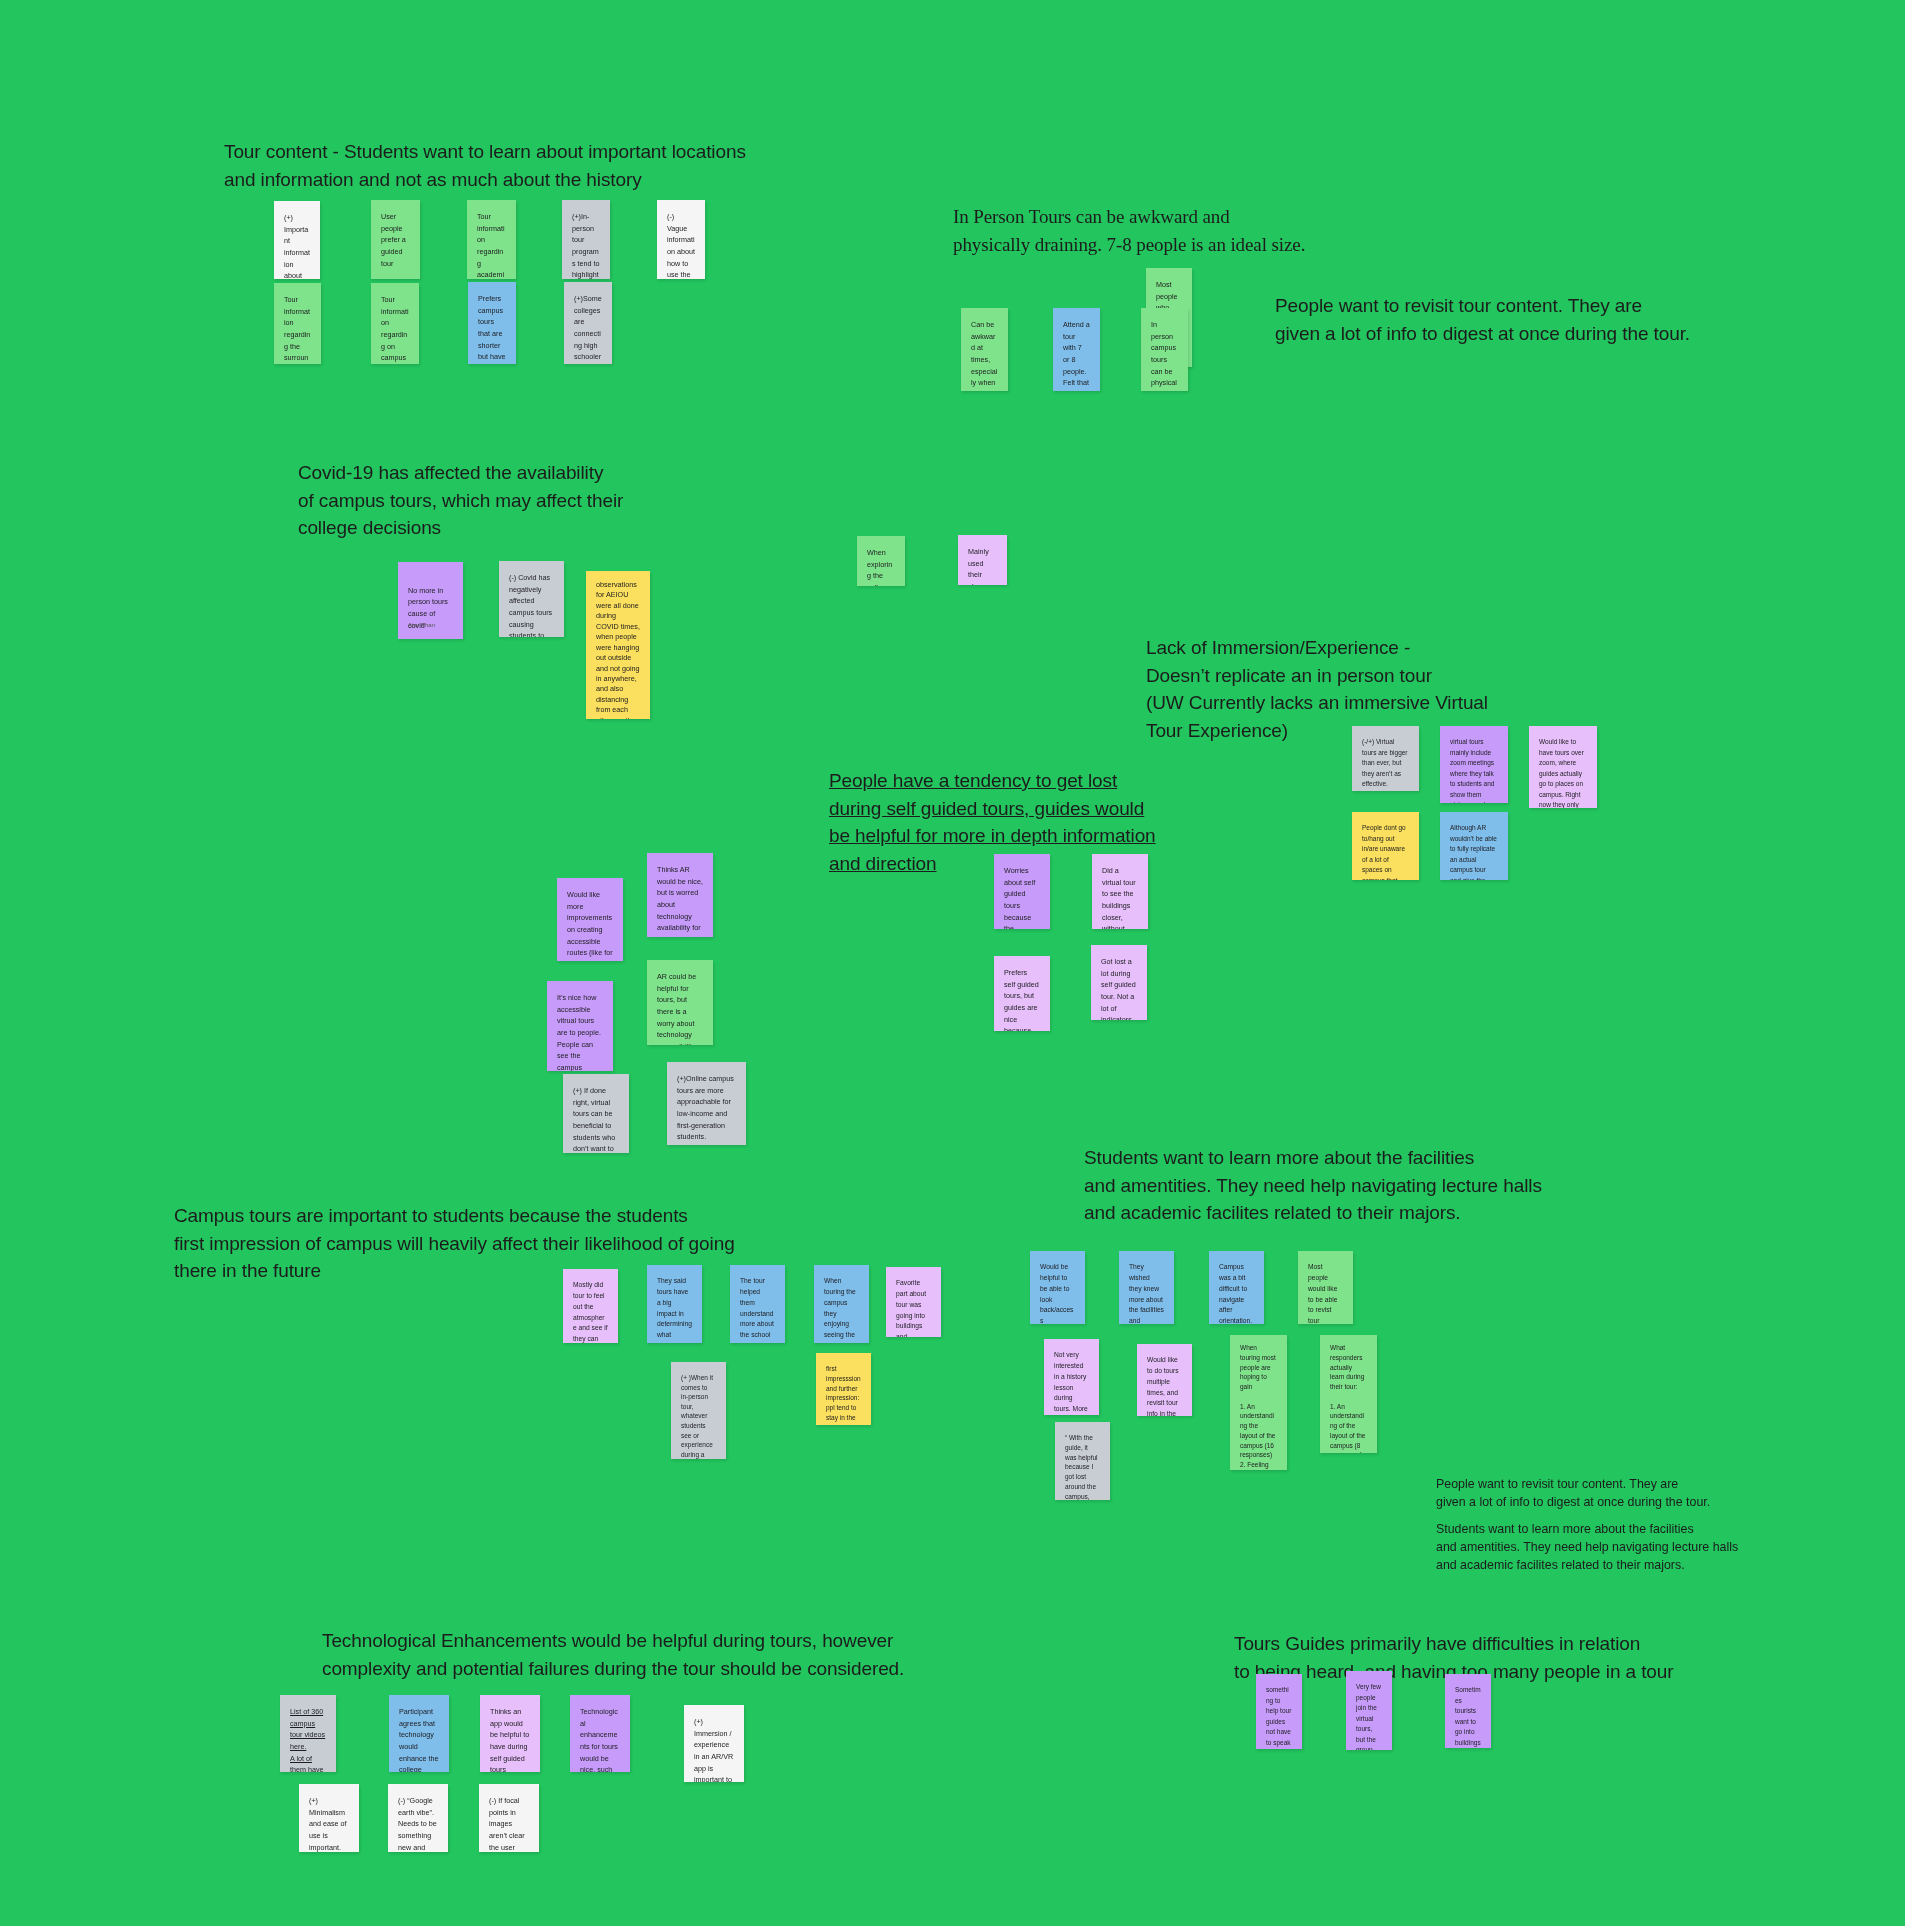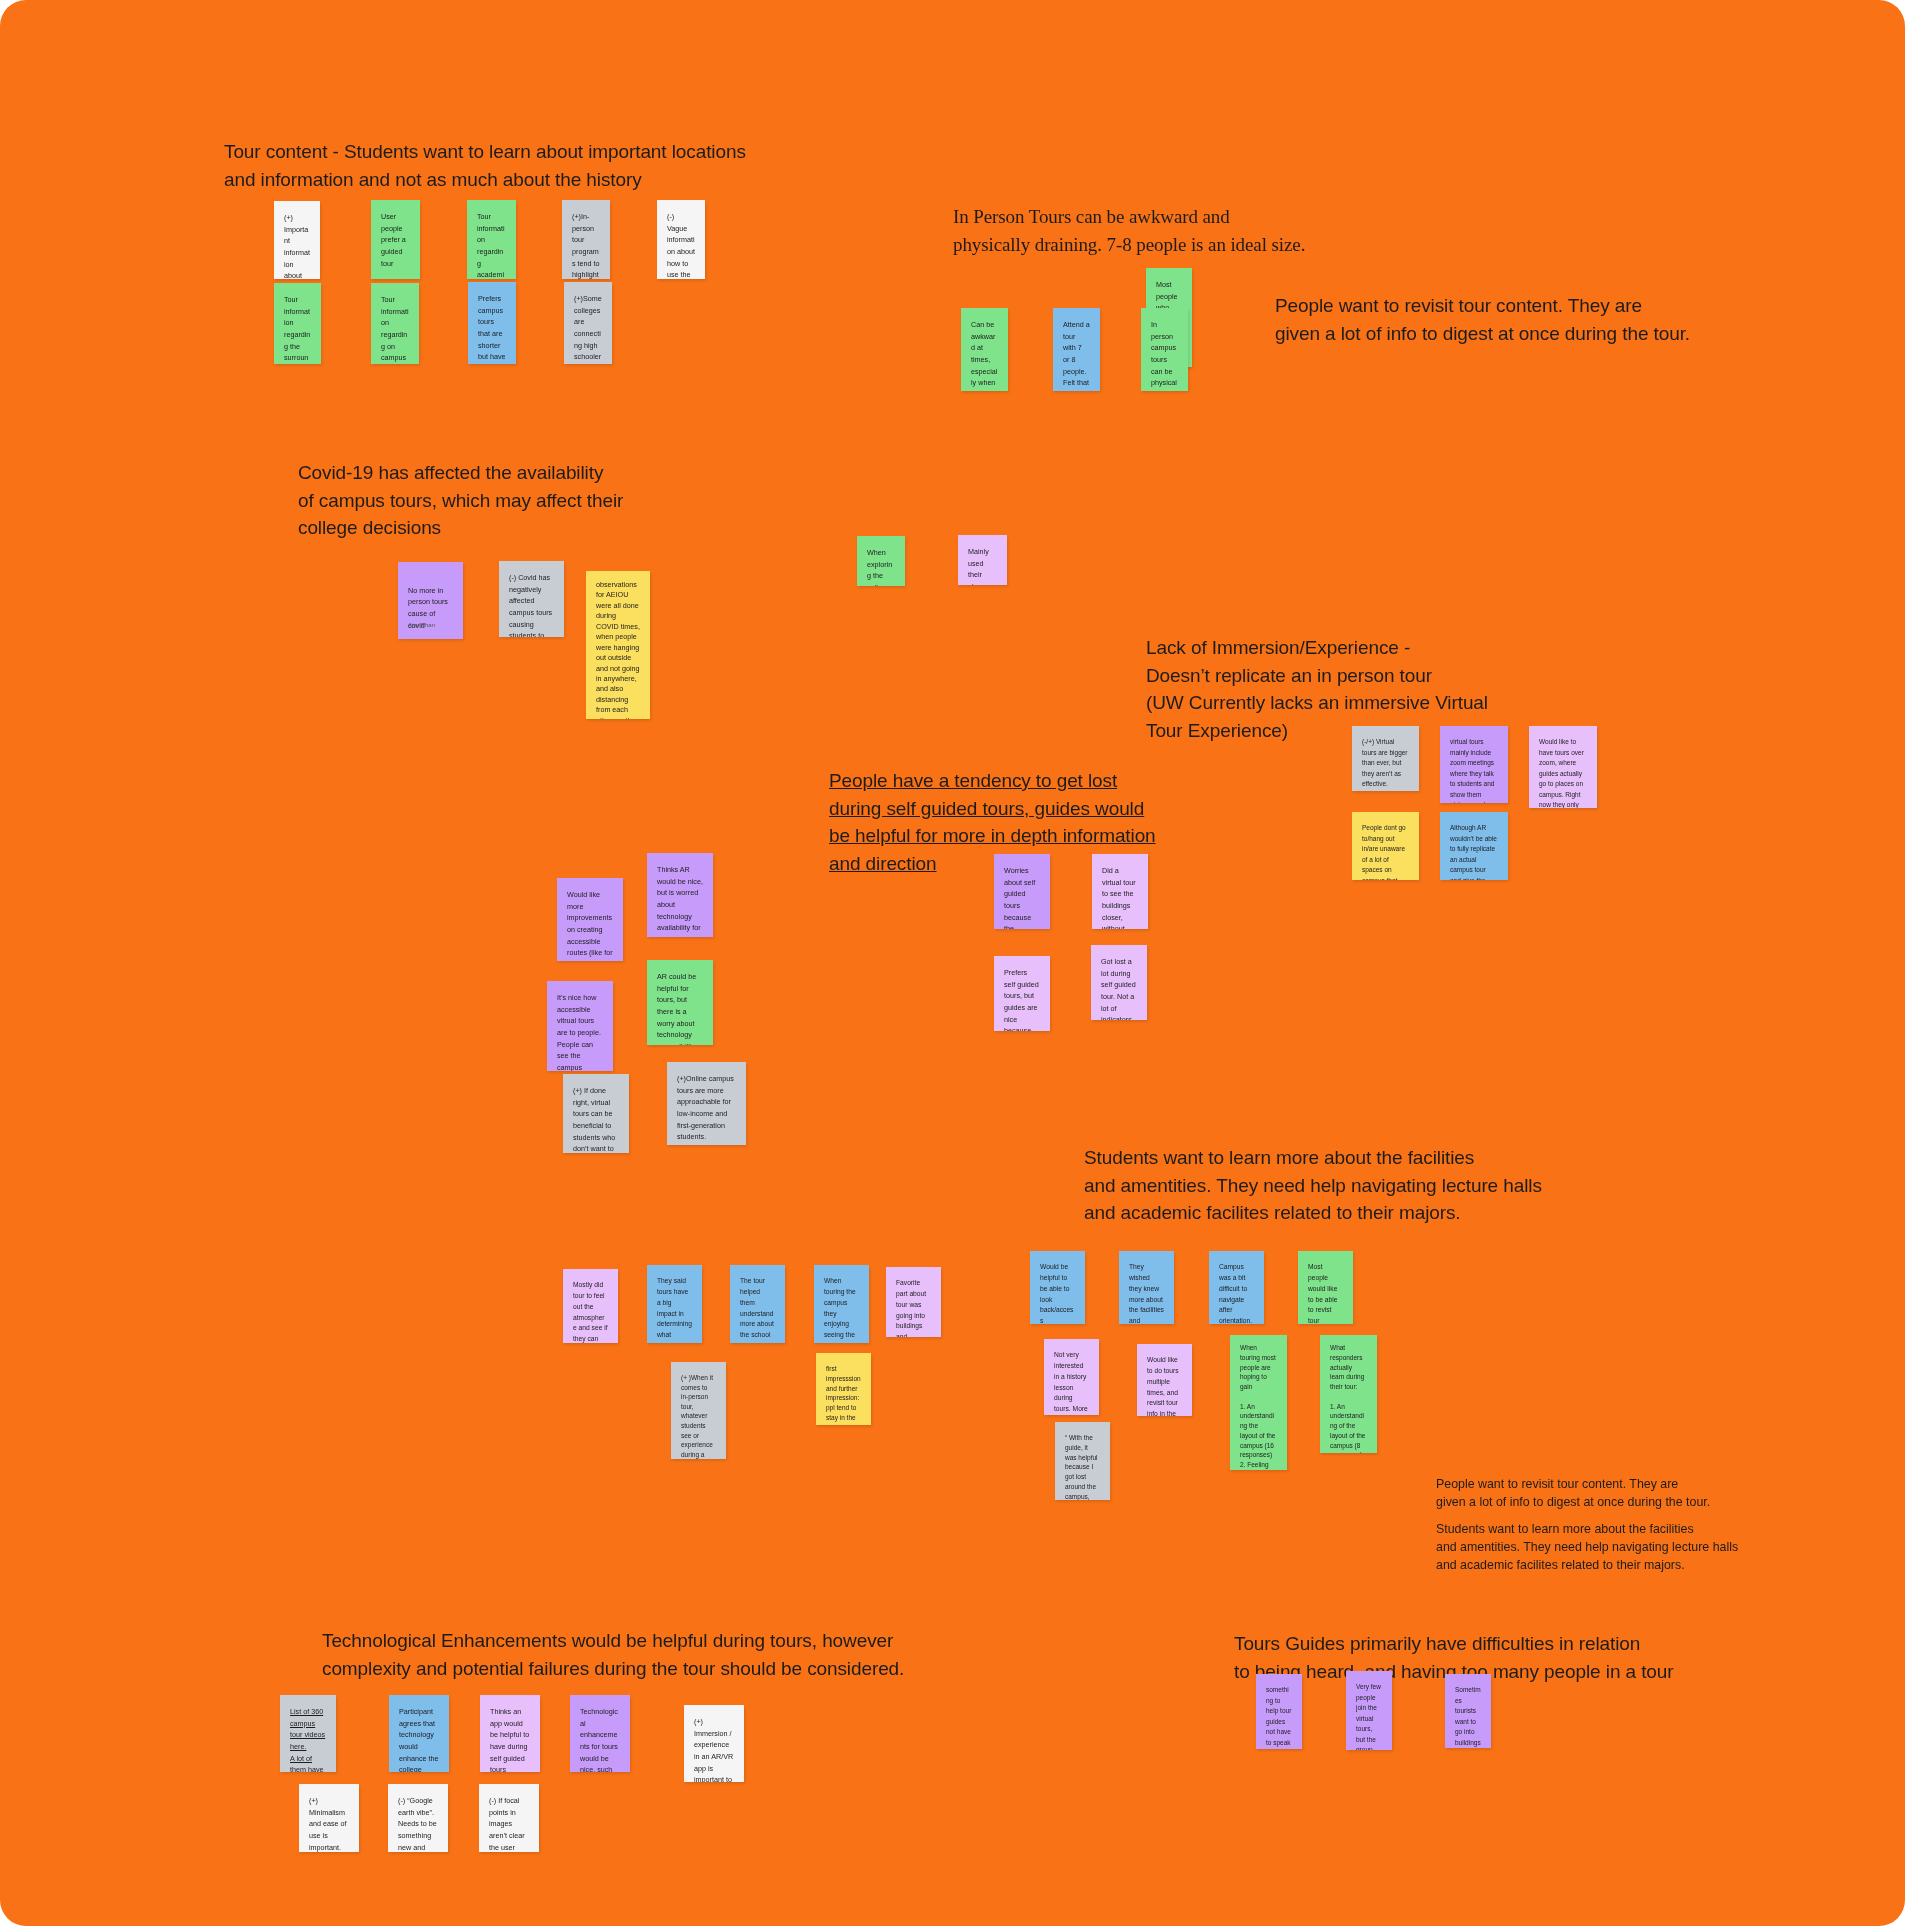--- a/index.html
+++ b/index.html
@@ -13,9 +13,8 @@
     position:relative;
     width:1905px;
     height:1926px;
-    background:#f97316;
+    background:#22c55e;
     overflow:hidden;
-    border-radius:26px;
   }
   
   .heading{

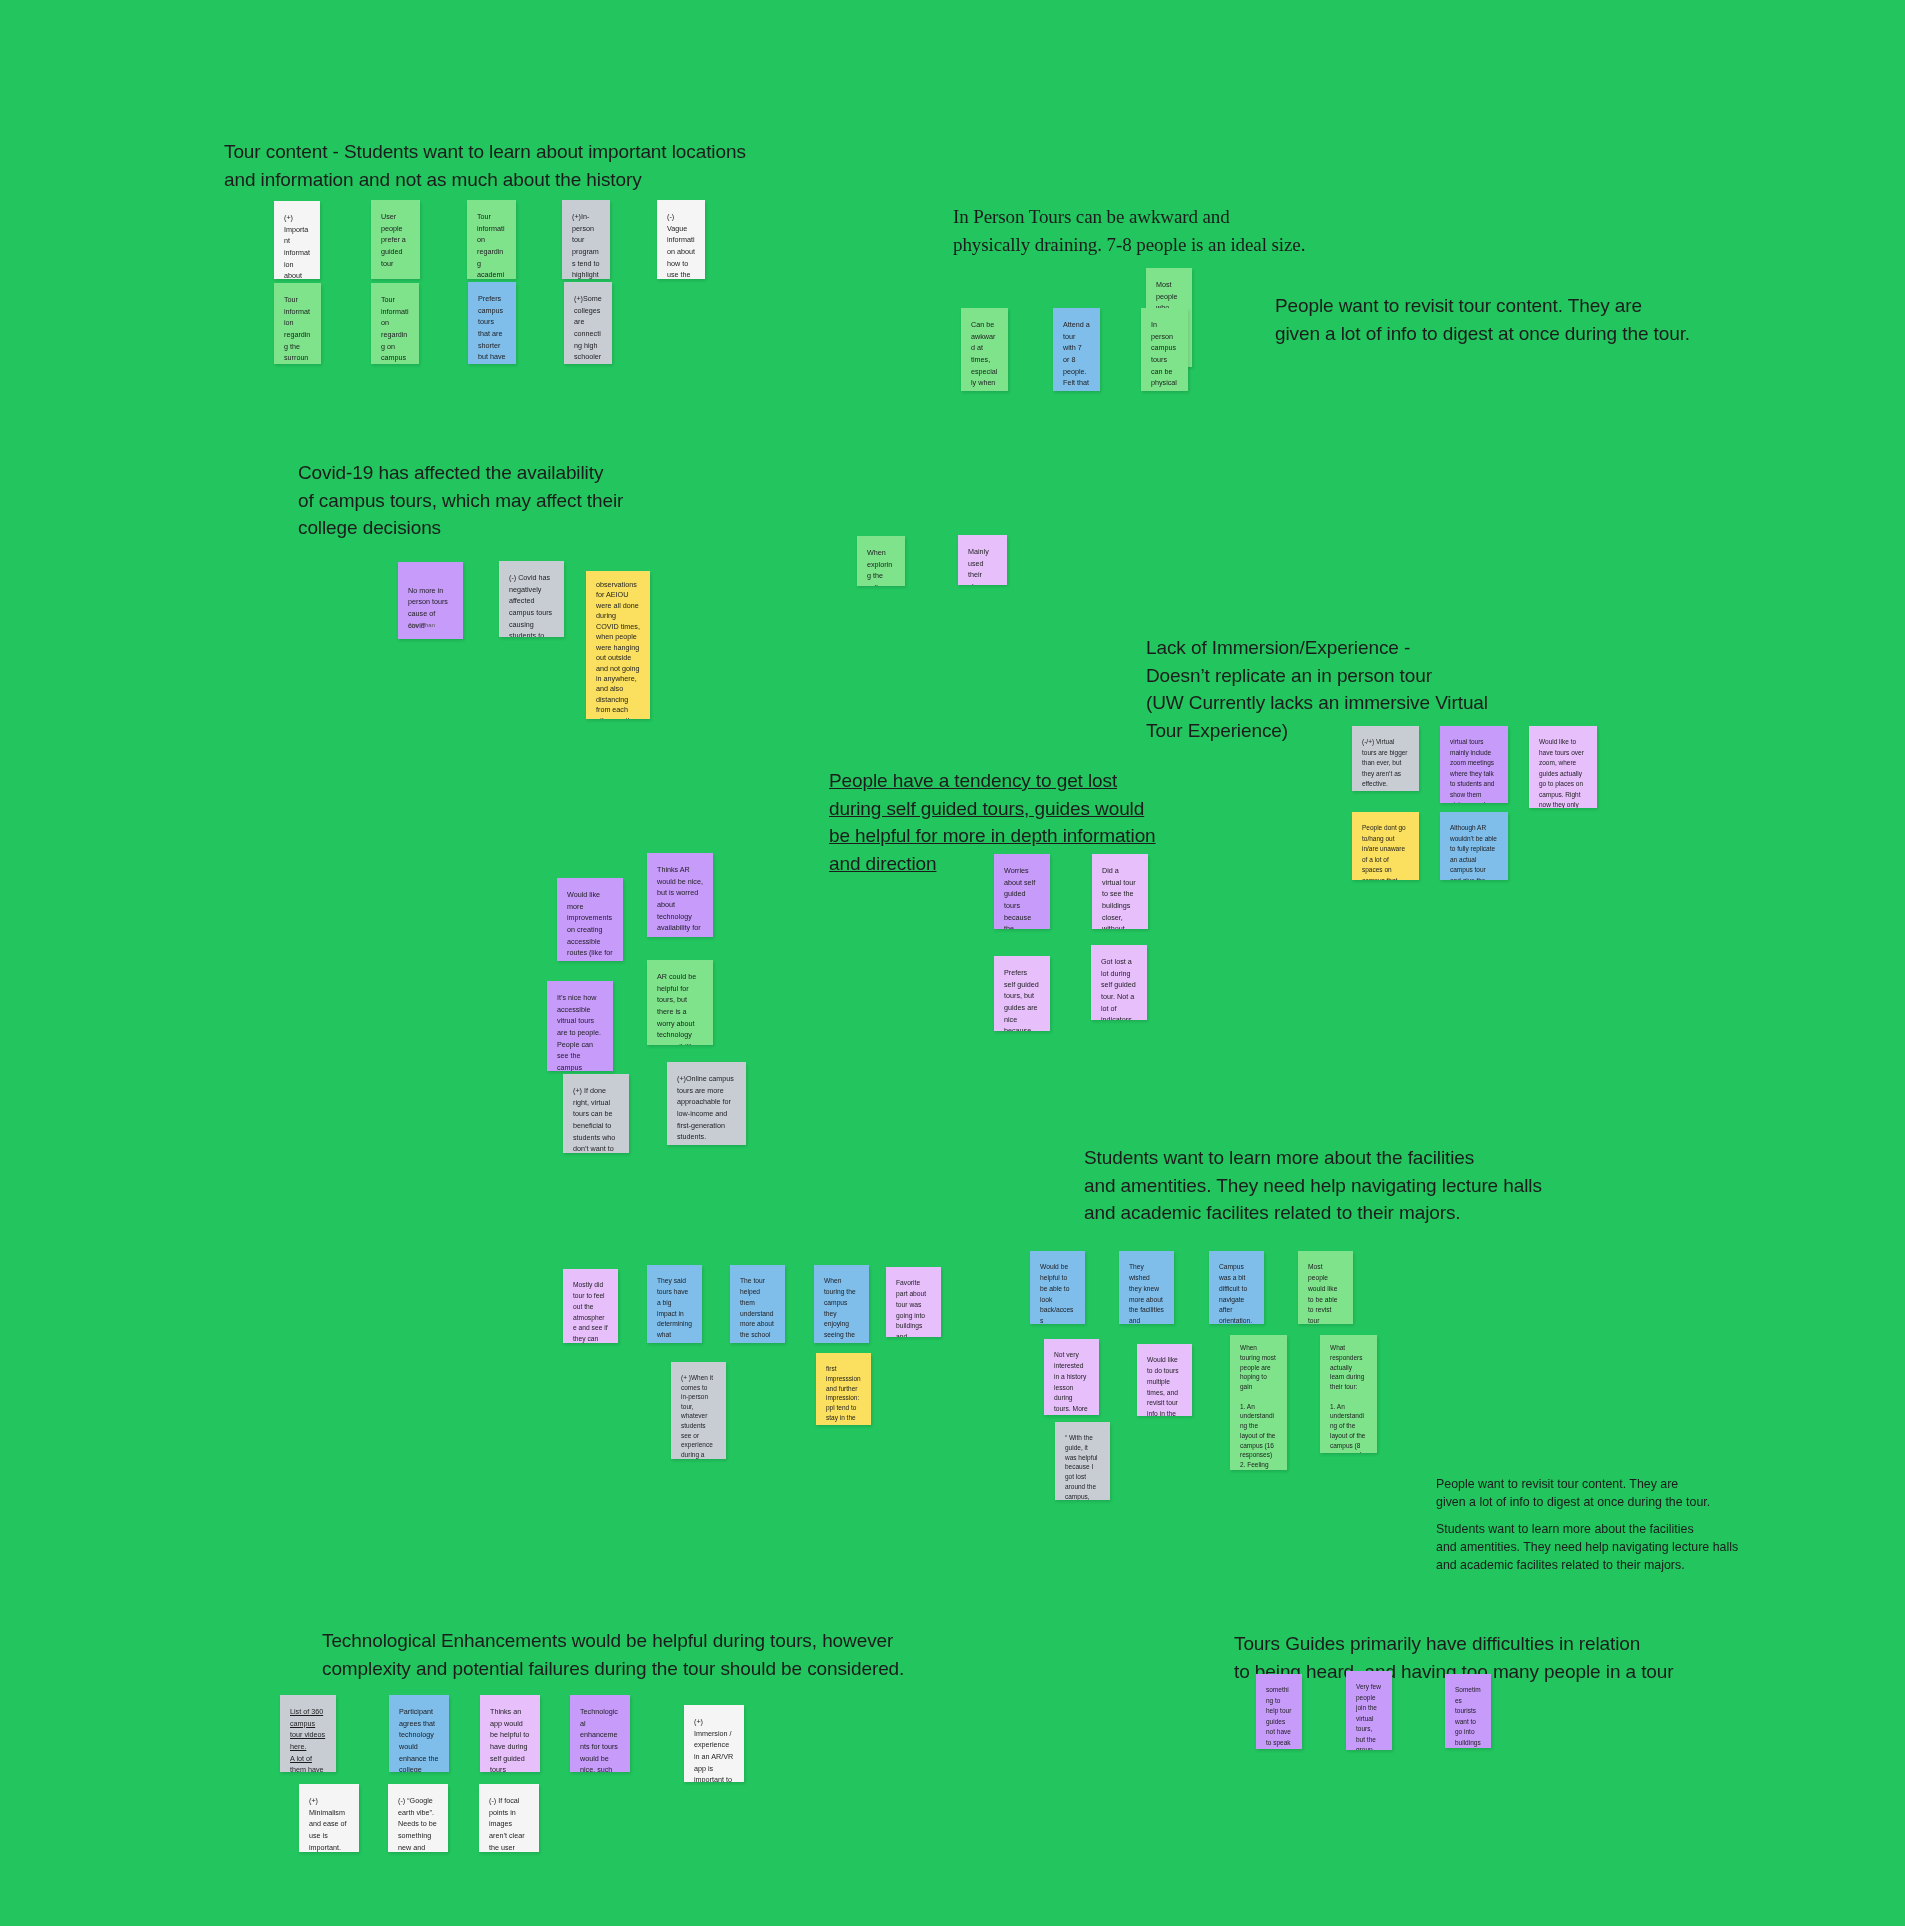--- a/index.html
+++ b/index.html
@@ -165,6 +165,9 @@
   <div class="note n-gray tall" style="left:1055px; top:1422px; width:55px; height:78px; font-size:6.5px; line-height:1.5;">“ With the guide, it was helpful because I got lost around the campus, but my guide personally talked a lot so we lagged in places that didn’t mean much to me as a liberal arts pre med major.”
 ”</div>
 
+  <div class="heading" style="left:174px; top:1202px; width:744px;">Campus tours are important to students because the students
+first impression of campus will heavily affect their likelihood of going
+there in the future</div>
 
   <div class="note n-lav" style="left:563px; top:1269px; width:55px; height:74px; font-size:6.7px;">Mostly did tour to feel out the atmosphere and see if they can imaginge themselves finding a place here and enjoying themselves.</div>
   <div class="note n-blue" style="left:647px; top:1265px; width:55px; height:78px; font-size:6.7px;">They said tours have a big impact in determining what school you want to go to. The first impression of a school is key and plays a big role.</div>

